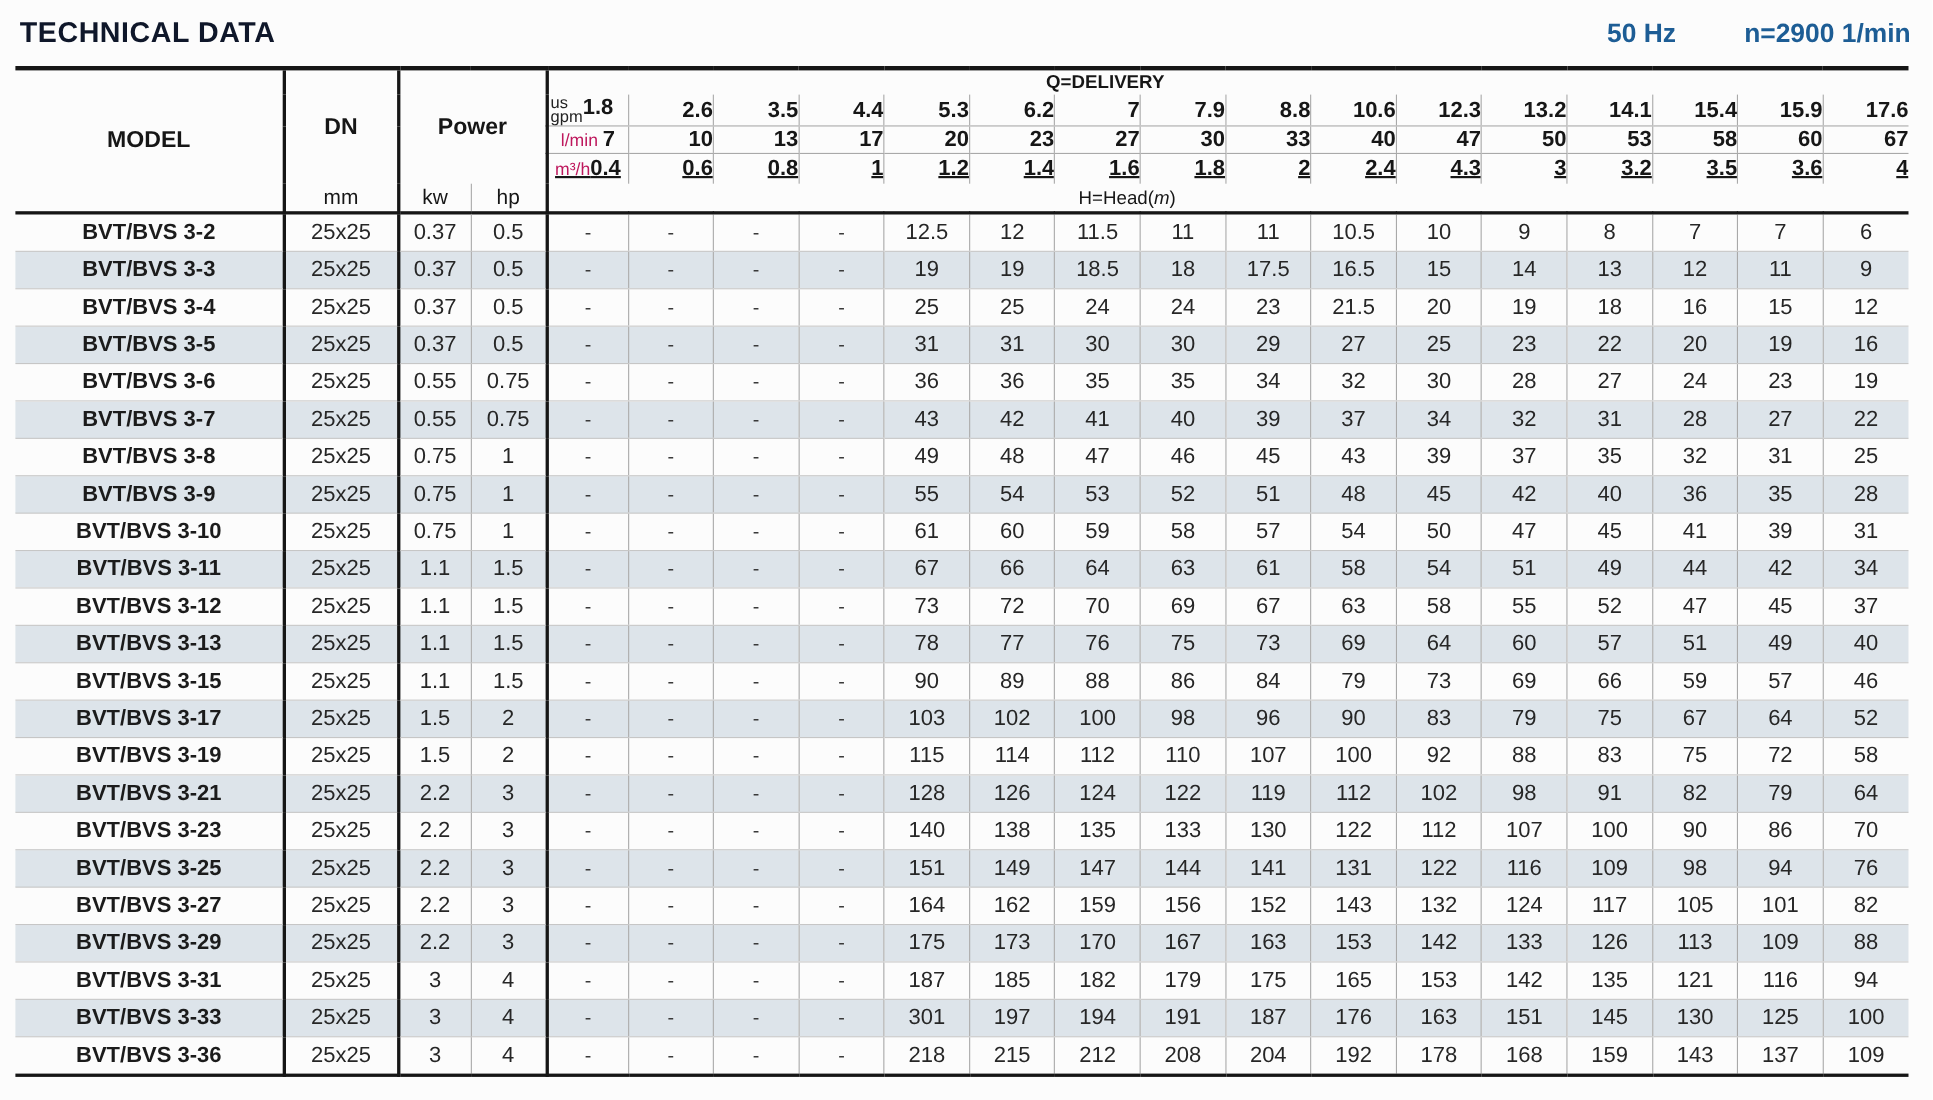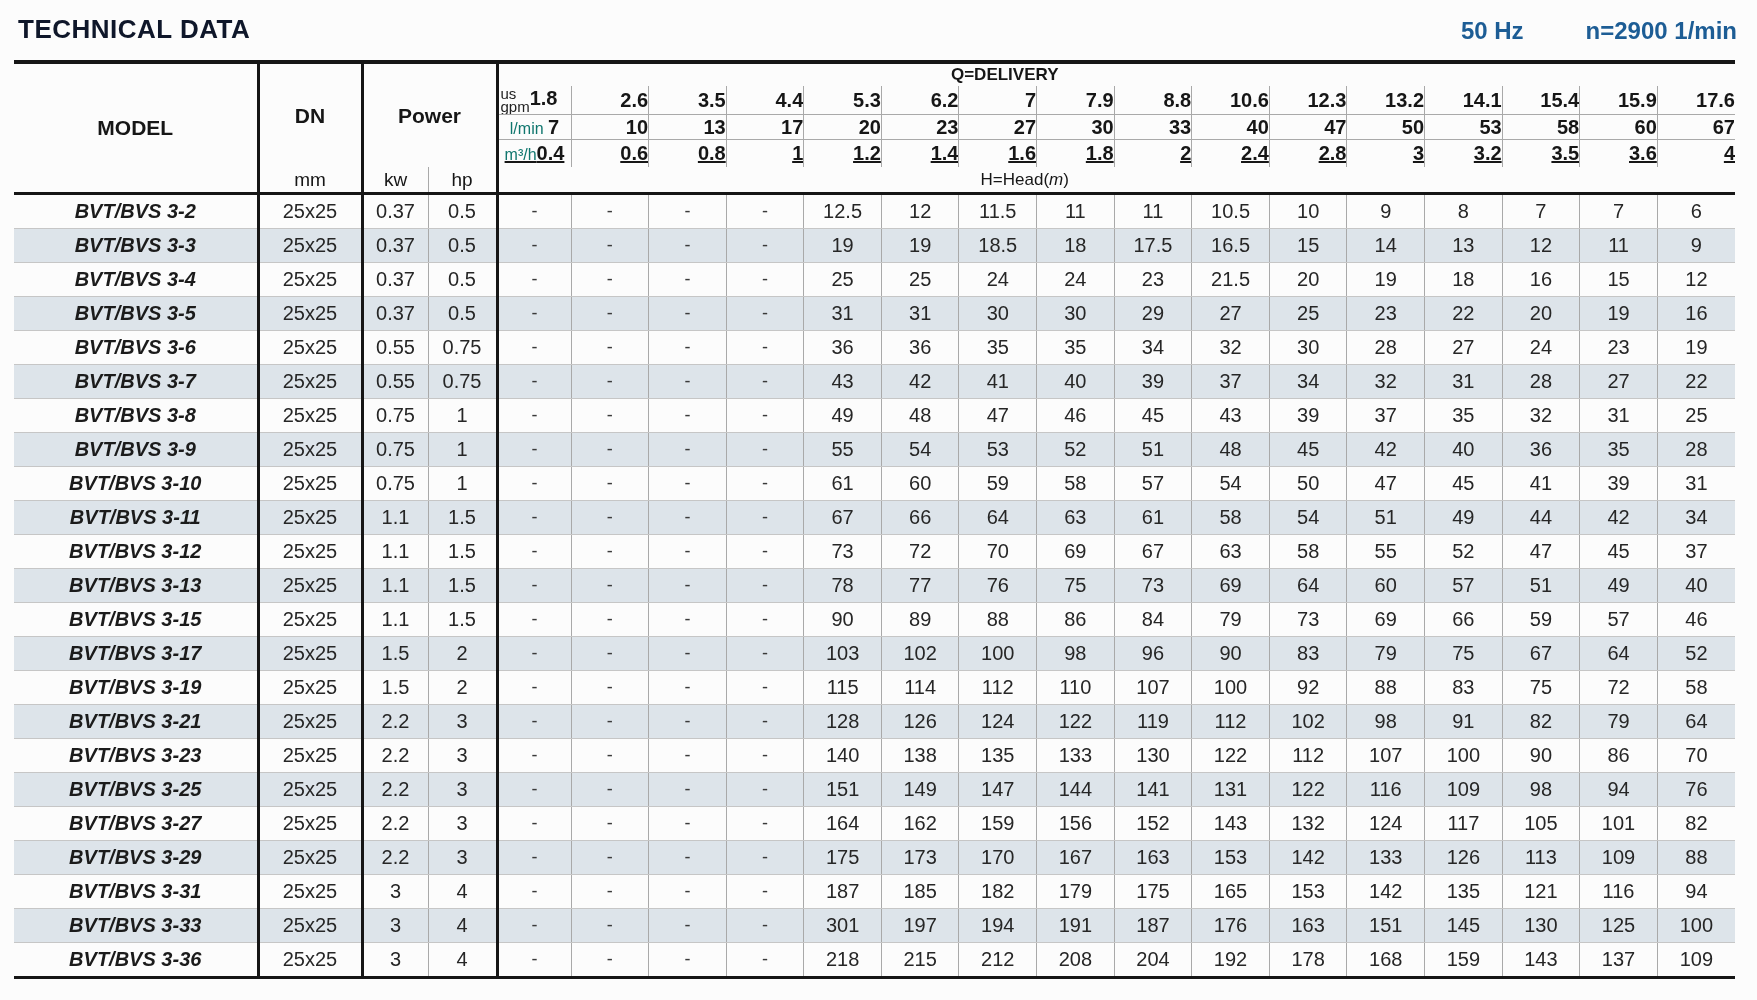--- a/index.html
+++ b/index.html
@@ -60,7 +60,7 @@
   tr.hr-m3h th{height:27px;text-decoration:underline;}
   tr.hr-q th + th{border-left:1px solid #a9a9a9;text-align:right;}
   tr.hr-q th.qfirst{border-left:none;}
-  .unit-lbl{font-weight:normal;font-size:16px;color:#0f766e;}
+  .unit-lbl{font-weight:normal;font-size:16px;color:#be185d;}
   .us-gpm{display:flex;align-items:flex-start;justify-content:flex-start;padding-left:2px;}
   .us-gpm .stack{font-weight:normal;font-size:15px;line-height:13px;text-align:left;color:#222;}
   .us-gpm b{font-size:20px;}

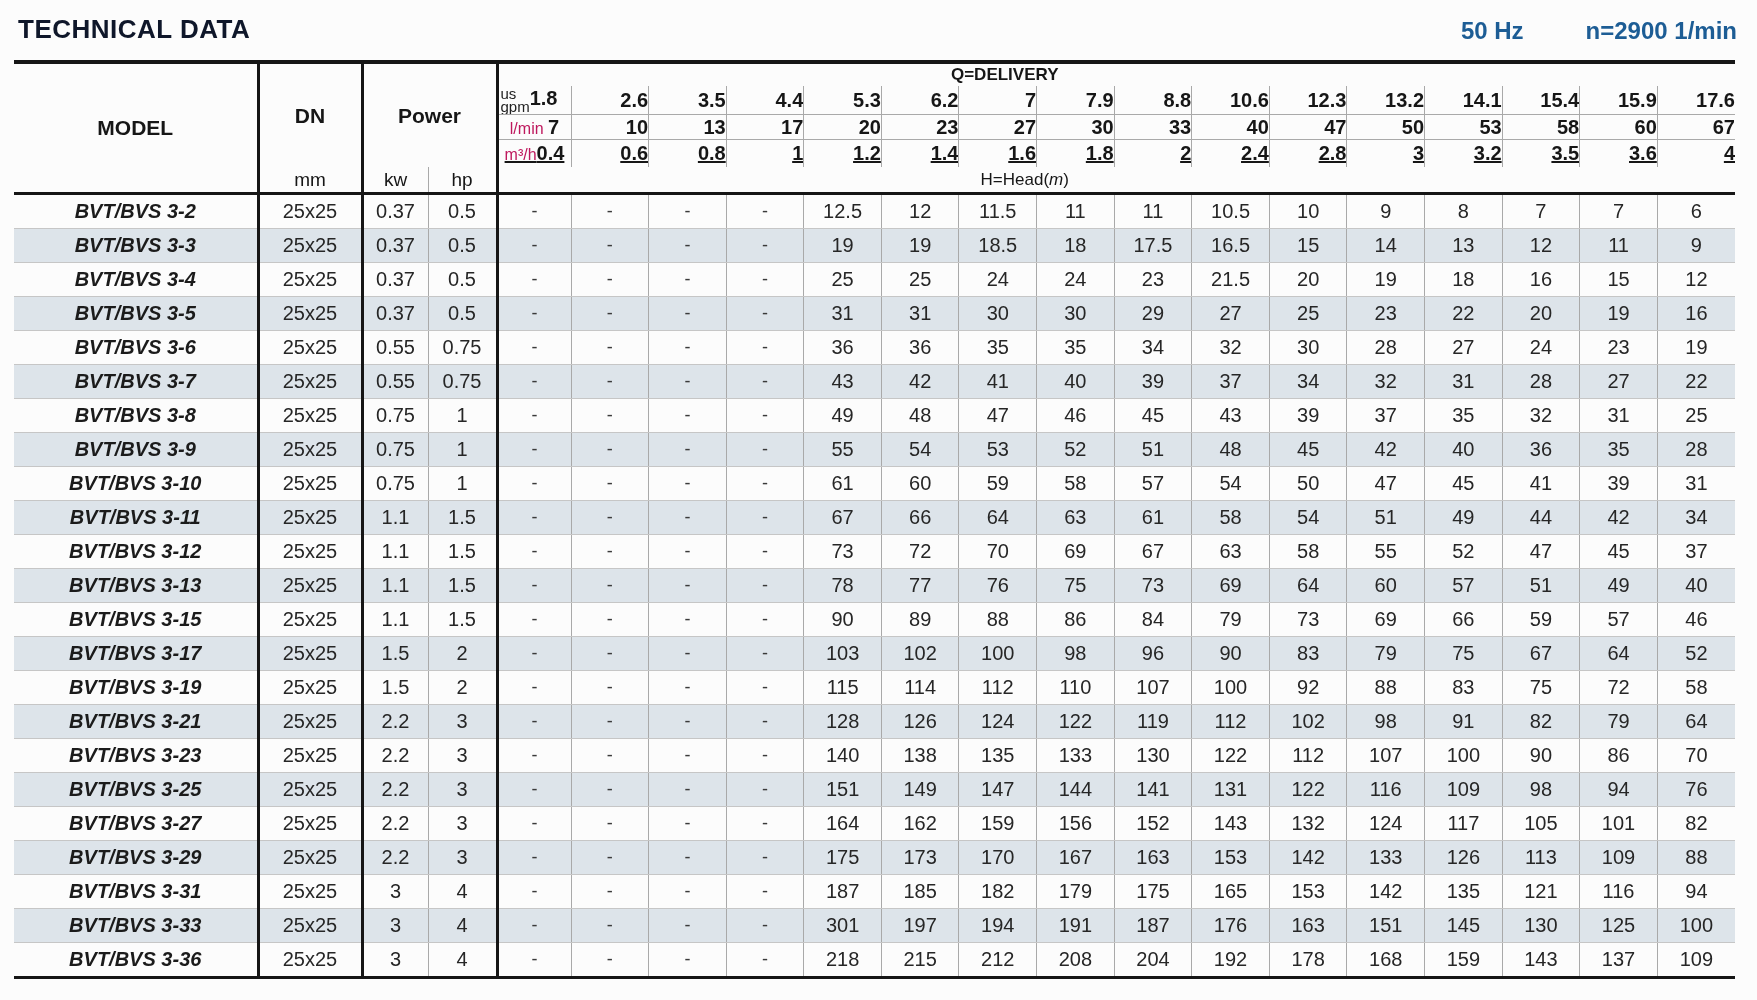--- a/index.html
+++ b/index.html
@@ -169,7 +169,7 @@
           <th>1.8</th>
           <th>2</th>
           <th>2.4</th>
-          <th>2.8</th>
+          <th>4.3</th>
           <th>3</th>
           <th>3.2</th>
           <th>3.5</th>

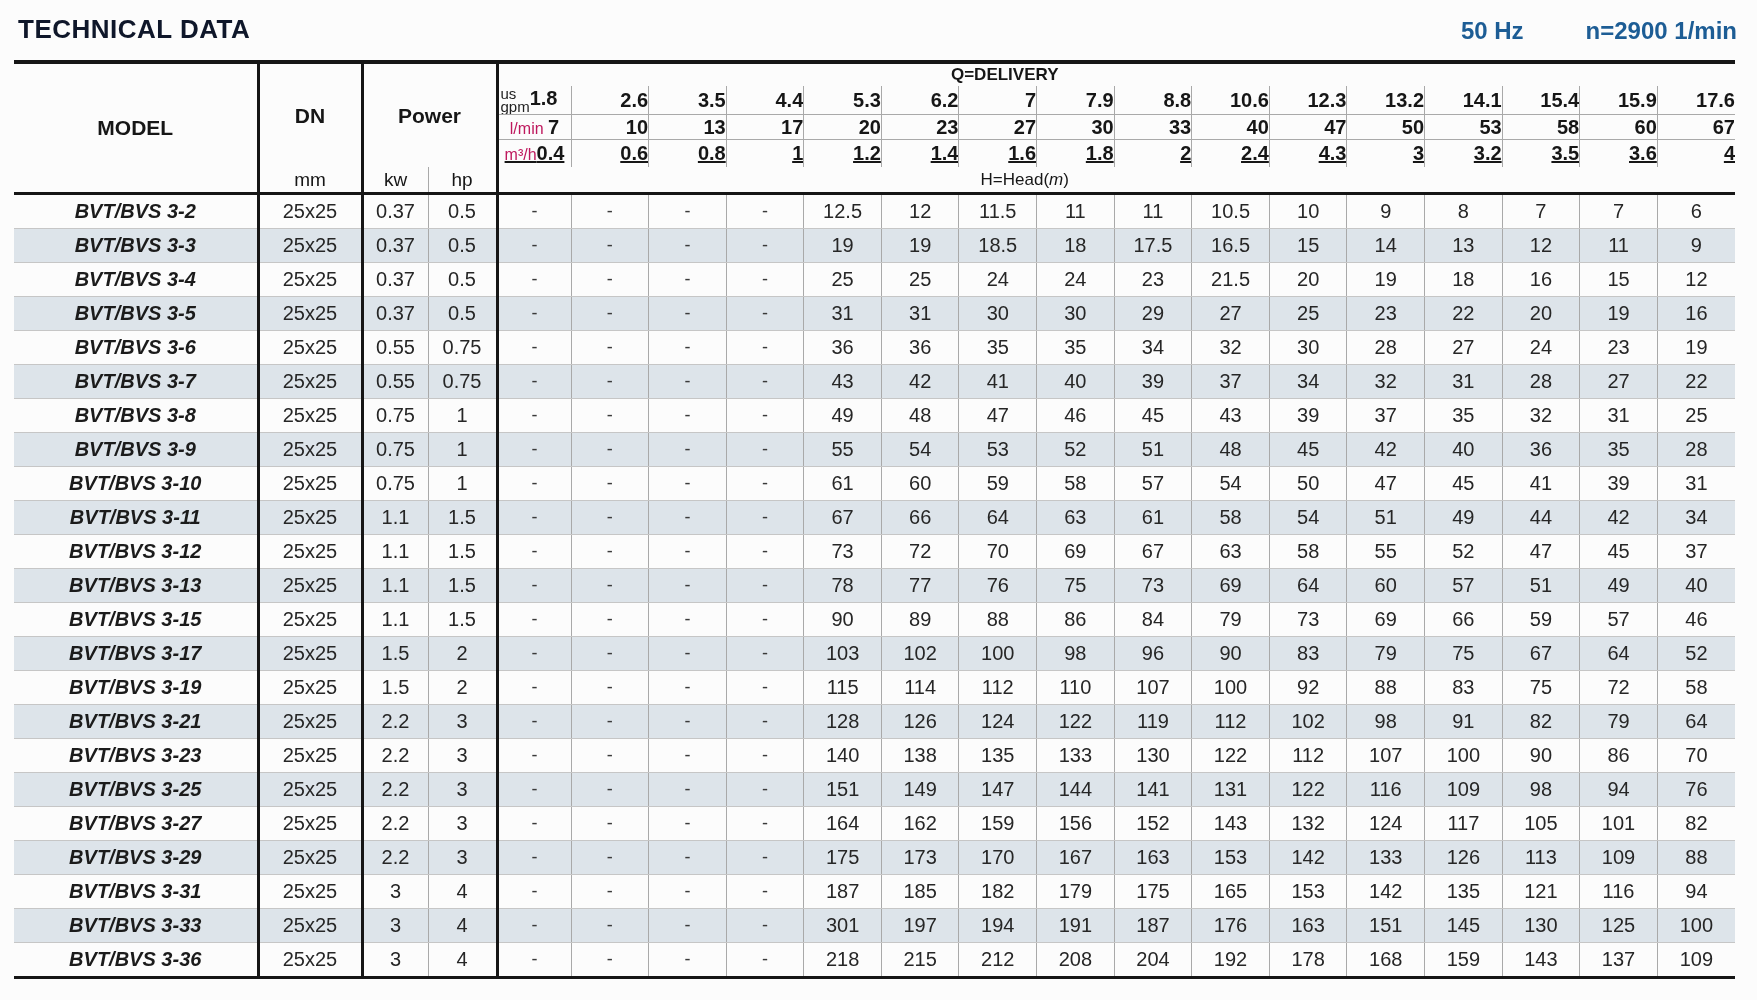--- a/index.html
+++ b/index.html
@@ -80,7 +80,7 @@
   }
   tbody tr.alt td{background:#dde4ea;}
   tbody tr:last-child td{border-bottom:3px solid #161616;}
-  td.model{font-weight:bold;border-right:3px solid #161616;color:#1b1b1b;font-style:italic;}
+  td.model{font-weight:bold;border-right:3px solid #161616;color:#1b1b1b;}
   td.dn{border-right:3px solid #161616;}
   td.kw{border-right:1px solid #a9a9a9;}
   td.hp{border-right:3px solid #161616;}

